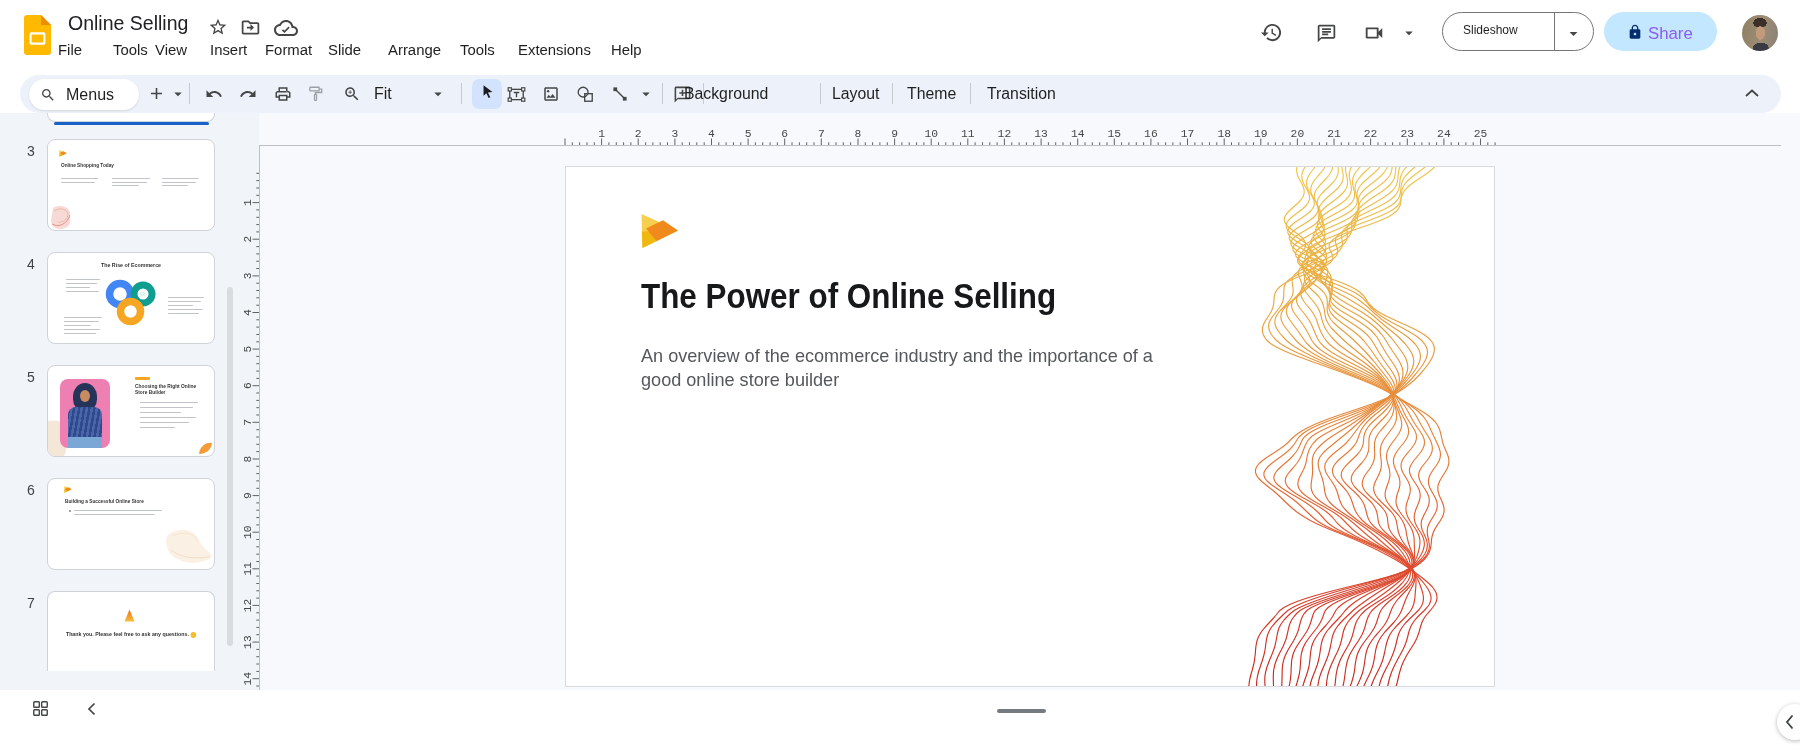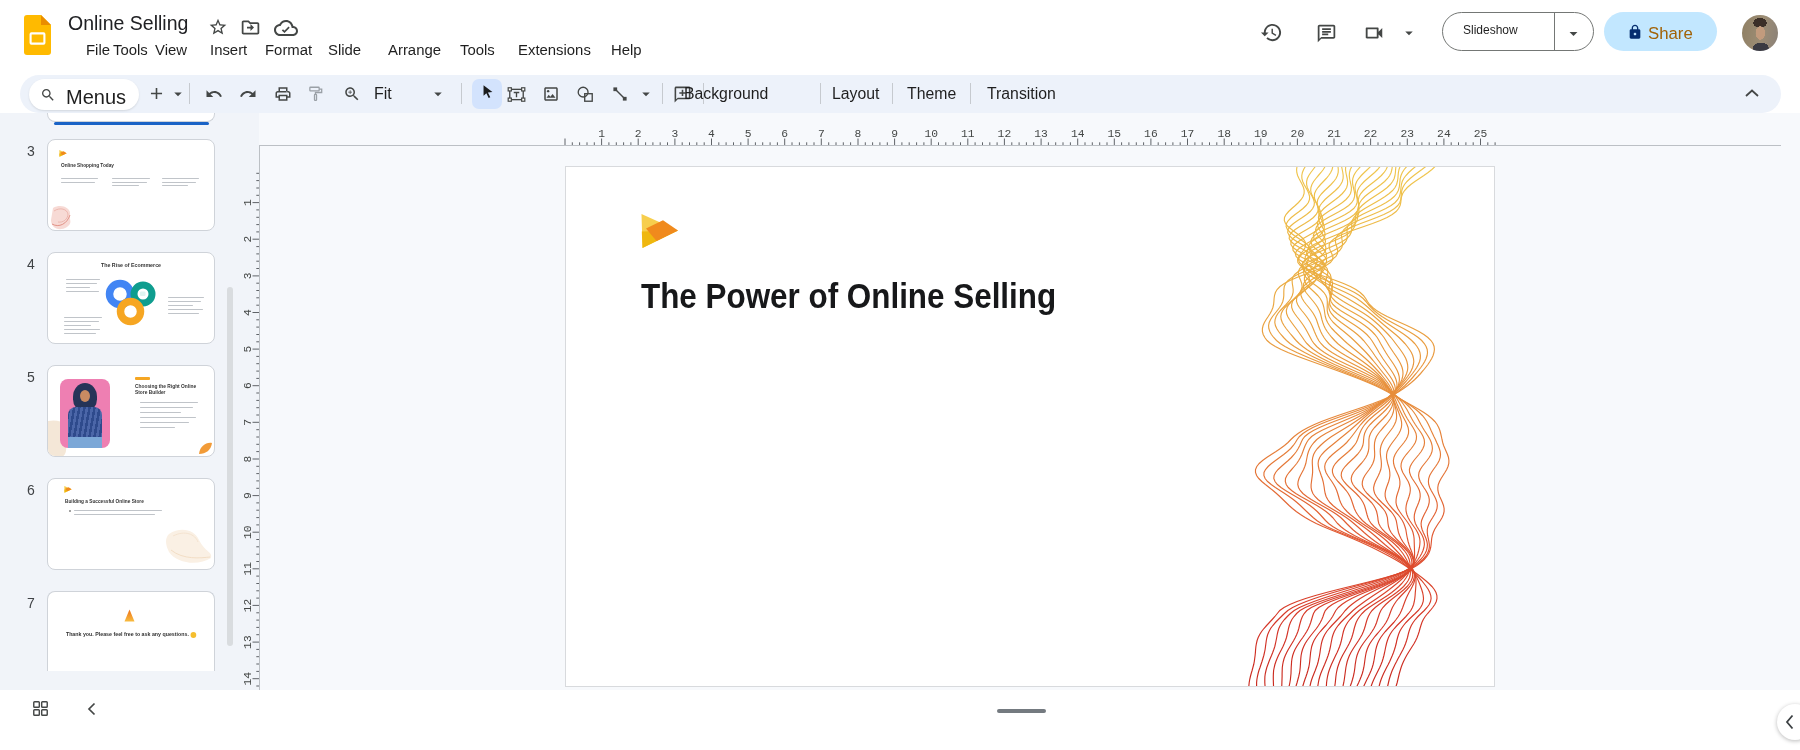--- a/index.html
+++ b/index.html
@@ -51,7 +51,7 @@
 <svg style="position:absolute;left:1627px;top:24px" width="16" height="16" viewBox="0 0 24 24">
     <path d="M18 8h-1V6c0-2.76-2.24-5-5-5S7 3.24 7 6v2H6c-1.1 0-2 .9-2 2v10c0 1.1.9 2 2 2h12c1.1 0 2-.9 2-2V10c0-1.1-.9-2-2-2zm-6 9c-1.1 0-2-.9-2-2s.9-2 2-2 2 .9 2 2-.9 2-2 2zM9 8V6c0-1.66 1.34-3 3-3s3 1.34 3 3v2H9z" fill="#062E6F"></path>
   </svg>
-<div class="ab" style="left:1648px;top:23.5px;font-size:16.8px;color:#a16207;font-weight:500">Share</div>
+<div class="ab" style="left:1648px;top:23.5px;font-size:16.8px;color:#8b5cf6;font-weight:500">Share</div>
 <div class="ab" style="left:1742px;top:15px;width:36px;height:36px;border-radius:50%;background:radial-gradient(ellipse 8px 11px at 51% 50%, #C29B7D 60%, rgba(0,0,0,0) 61%),radial-gradient(ellipse 11px 8px at 50% 22%, #3B2F28 60%, rgba(0,0,0,0) 61%),radial-gradient(ellipse 13px 9px at 52% 92%, #3A3A42 60%, rgba(0,0,0,0) 61%),linear-gradient(100deg,#8F7F63 0%,#9C8D75 55%,#8A8078 100%)"></div>
 <div class="ab" style="left:29px;top:79px;width:110px;height:31px;border-radius:16px;background:#fff;box-shadow:0 1px 2px rgba(60,64,67,.15)"></div>
 <svg style="position:absolute;left:40px;top:86.5px" width="16" height="16" viewBox="0 0 24 24">

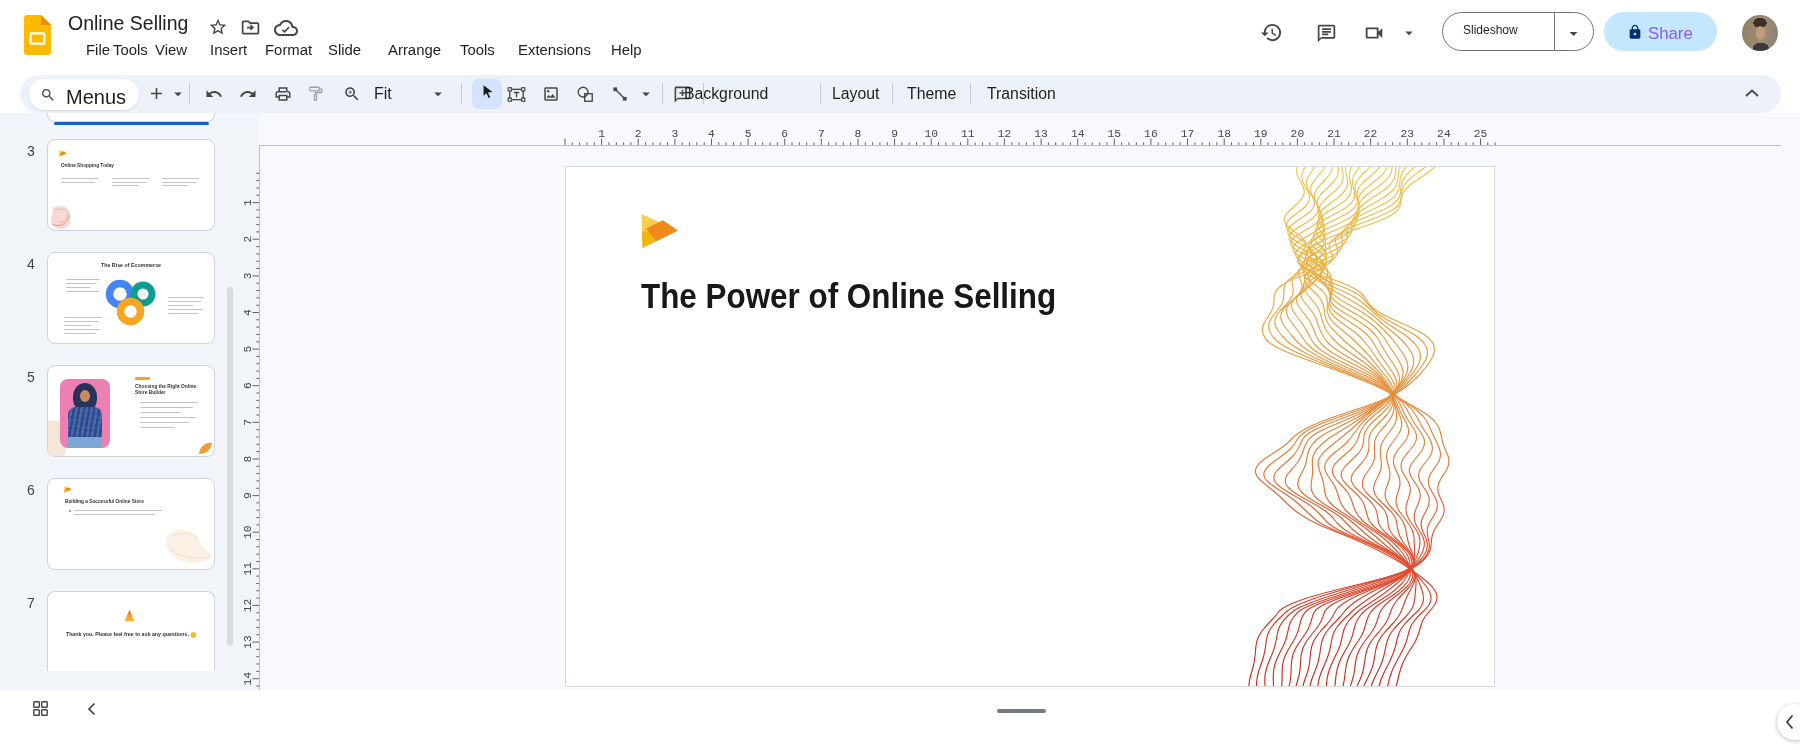--- a/index.html
+++ b/index.html
@@ -19,7 +19,7 @@
     <path d="M19.35 10.04C18.67 6.59 15.64 4 12 4 9.11 4 6.6 5.64 5.35 8.04 2.34 8.36 0 10.91 0 14c0 3.31 2.69 6 6 6h13c2.76 0 5-2.24 5-5 0-2.64-2.05-4.78-4.65-4.96zM19 18H6c-2.21 0-4-1.79-4-4 0-2.05 1.53-3.76 3.56-3.97l1.07-.11.5-.95C8.08 7.14 9.94 6 12 6c2.62 0 4.88 1.86 5.39 4.43l.3 1.5 1.53.11c1.56.1 2.78 1.41 2.78 2.96 0 1.65-1.35 3-3 3z" fill="#444746"></path>
     <path d="M8.4 13.8l2.1 2.1 4.6-4.7" fill="none" stroke="#444746" stroke-width="1.7"></path>
   </svg>
-<div class="menu-item" style="left:86px">File</div>
+<div class="menu-item" style="left:58px">File</div>
 <div class="menu-item" style="left:113px">Tools</div>
 <div class="menu-item" style="left:155px">View</div>
 <div class="menu-item" style="left:210px">Insert</div>

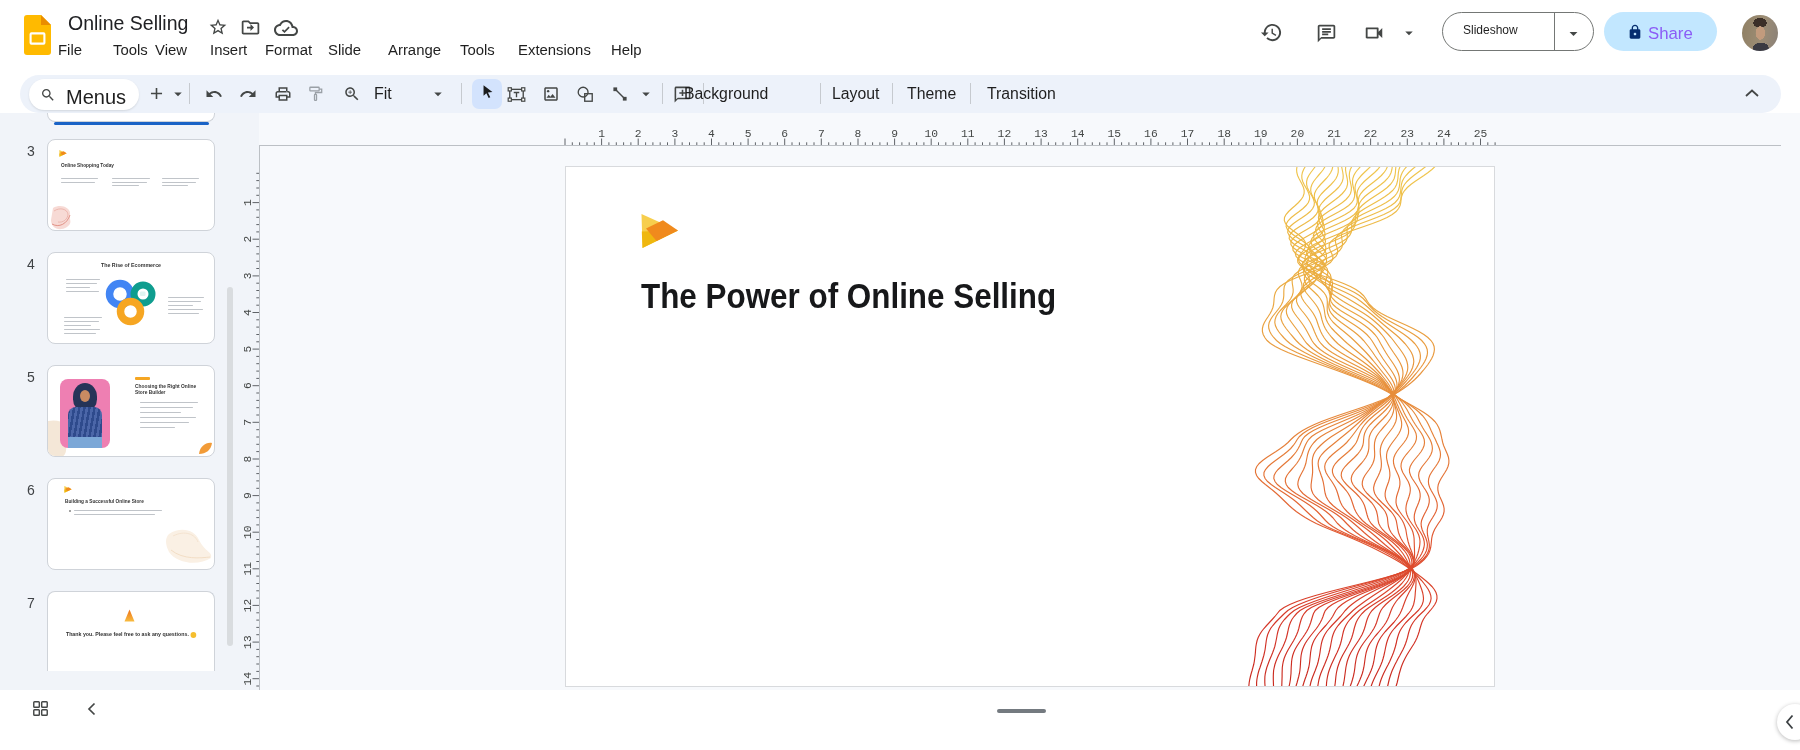--- a/index.html
+++ b/index.html
@@ -57,7 +57,7 @@
 <svg style="position:absolute;left:40px;top:86.5px" width="16" height="16" viewBox="0 0 24 24">
     <path d="M15.5 14h-.79l-.28-.27C15.41 12.59 16 11.11 16 9.5 16 5.91 13.09 3 9.5 3S3 5.91 3 9.5 5.91 16 9.5 16c1.61 0 3.09-.59 4.23-1.57l.27.28v.79l5 4.99L20.49 19l-4.99-5zm-6 0C7.01 14 5 11.99 5 9.5S7.01 5 9.5 5 14 7.01 14 9.5 11.99 14 9.5 14z" fill="#444746"></path>
   </svg>
-<div class="ab" style="left:66px;top:85.5px;font-size:20px;color:#1F1F1F">Menus</div>
+<div class="ab" style="left:66px;top:85.5px;font-size:16px;color:#1F1F1F">Menus</div>
 <svg style="position:absolute;left:147px;top:84px" width="19" height="19" viewBox="0 0 24 24">
     <path d="M19 13h-6v6h-2v-6H5v-2h6V5h2v6h6v2z" fill="#444746"></path>
   </svg>

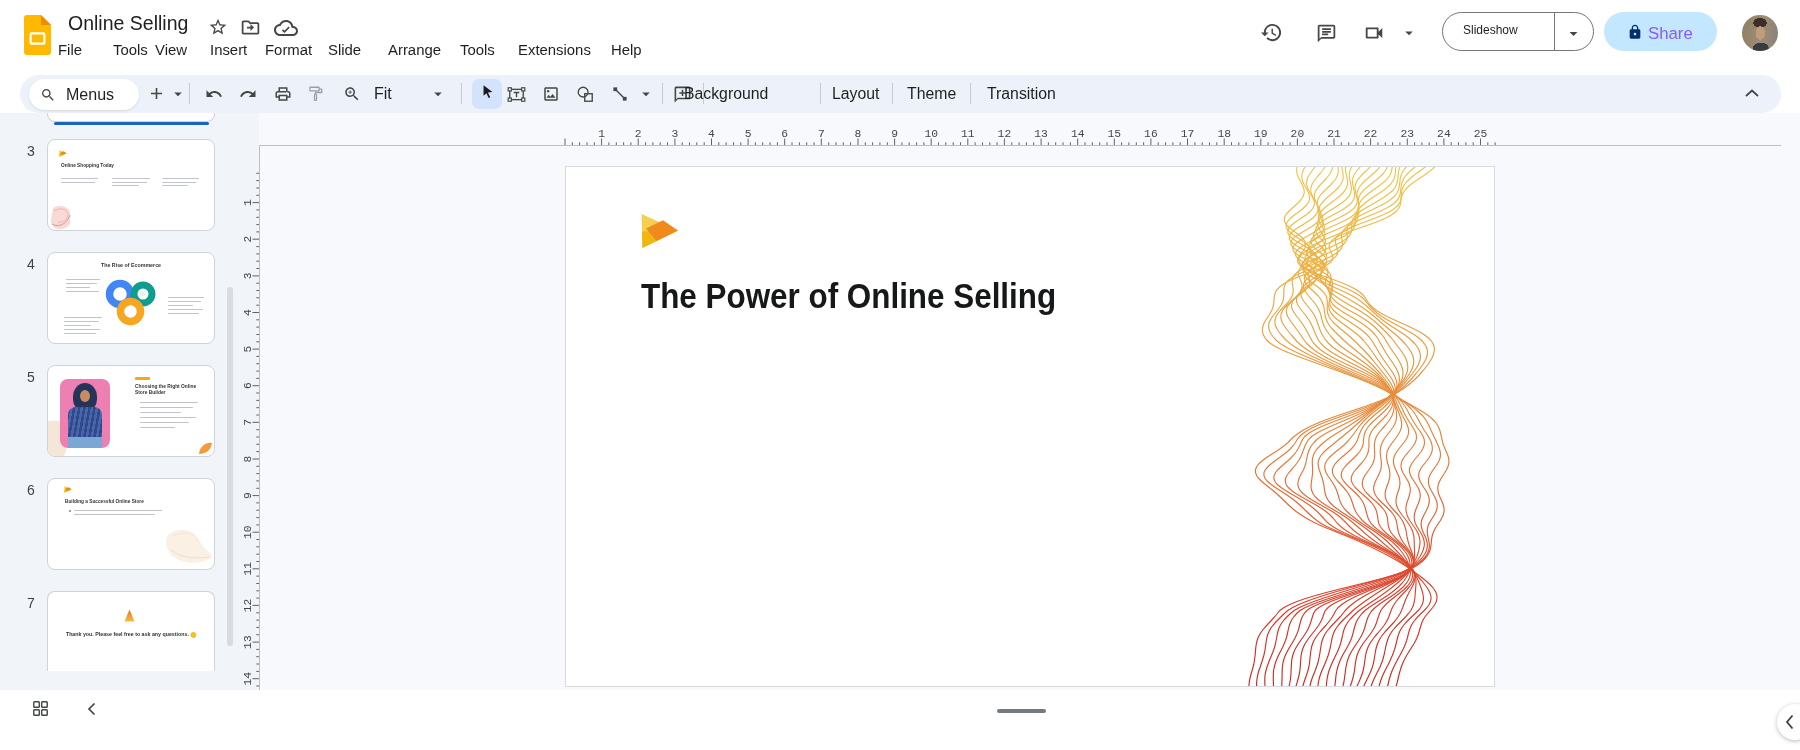--- a/index.html
+++ b/index.html
@@ -418,6 +418,7 @@
       <path d="M6 16.5 L23 8.2 L38 18.5 L16.5 29 Z" fill="#F08A1D"></path>
     </svg>
     <div class="ab" style="left:75px;top:109px;font-size:35px;font-weight:700;color:#17181A;transform:scaleX(0.897);transform-origin:0 0;white-space:nowrap">The Power of Online Selling</div>
+    <div class="ab" style="left:75px;top:178px;font-size:18.1px;line-height:23.6px;color:#54575C">An overview of the ecommerce industry and the importance of a<br>good online store builder</div>
   </div>
 <div class="ab" style="left:47px;top:112.5px;width:168px;height:9px;background:#fff;border:1px solid #CFD3D9;border-radius:0 0 8px 8px;border-top:none"></div>
 <div class="ab" style="left:54px;top:122px;width:155px;height:3.4px;border-radius:2px;background:#1A63C6"></div>

